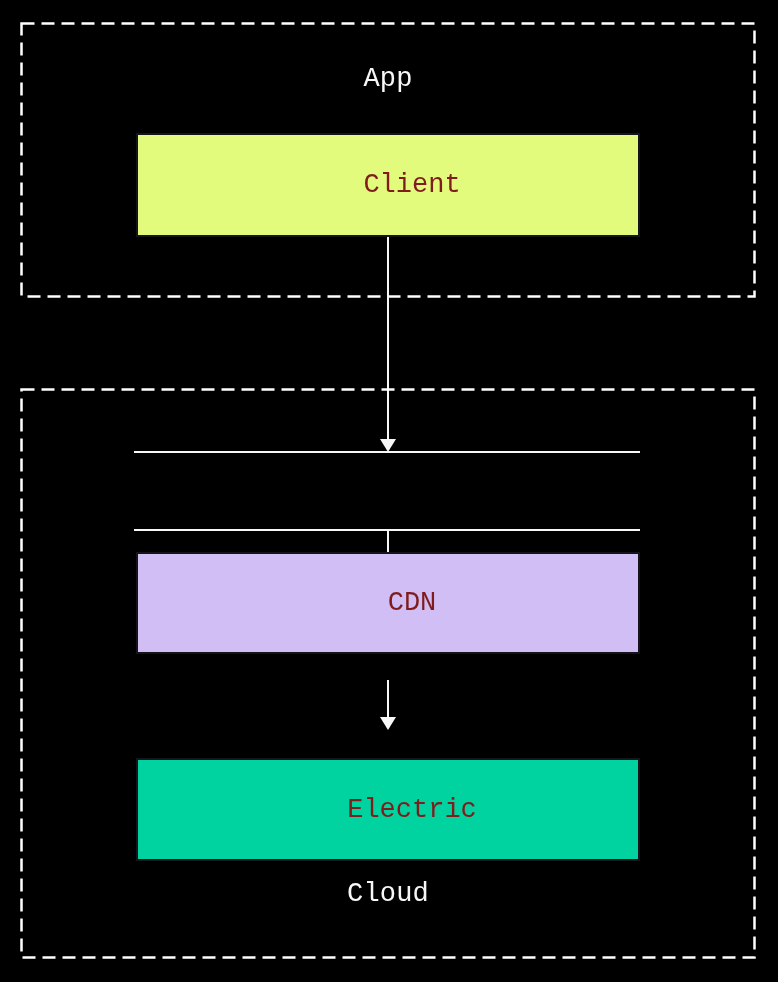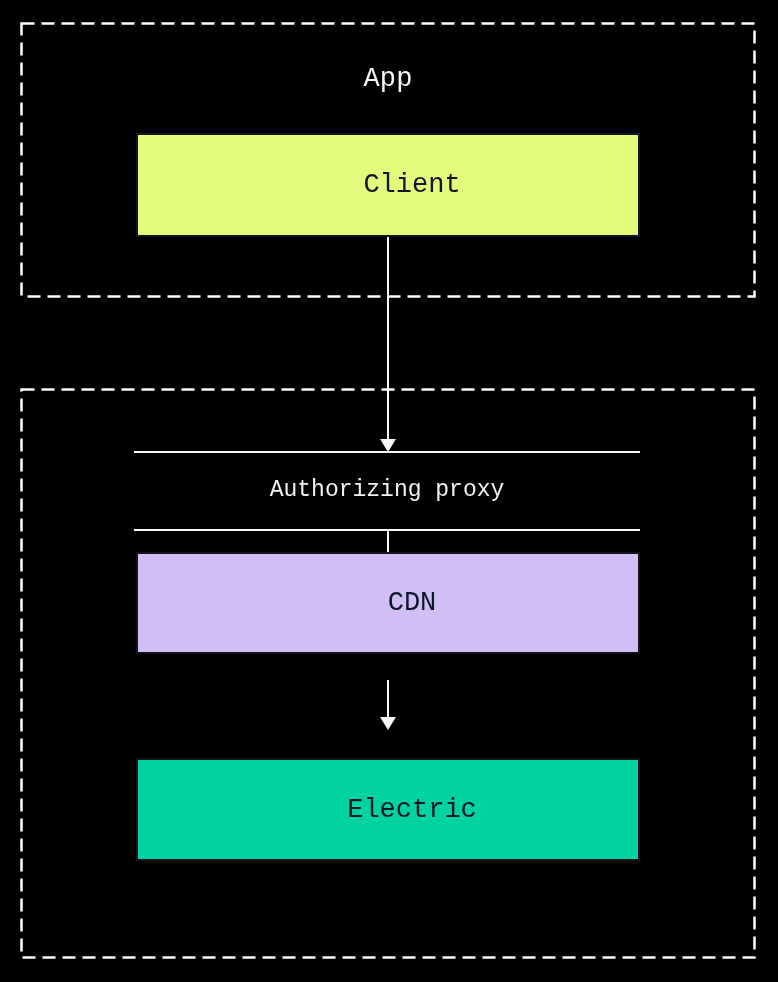--- a/index.html
+++ b/index.html
@@ -41,7 +41,7 @@
     justify-content: center;
     font-size: 27px;
     font-weight: 500;
-    color: #0f172a;
+    color: #7f1d1d;
     padding-left: 48px;
   }
   .vline {

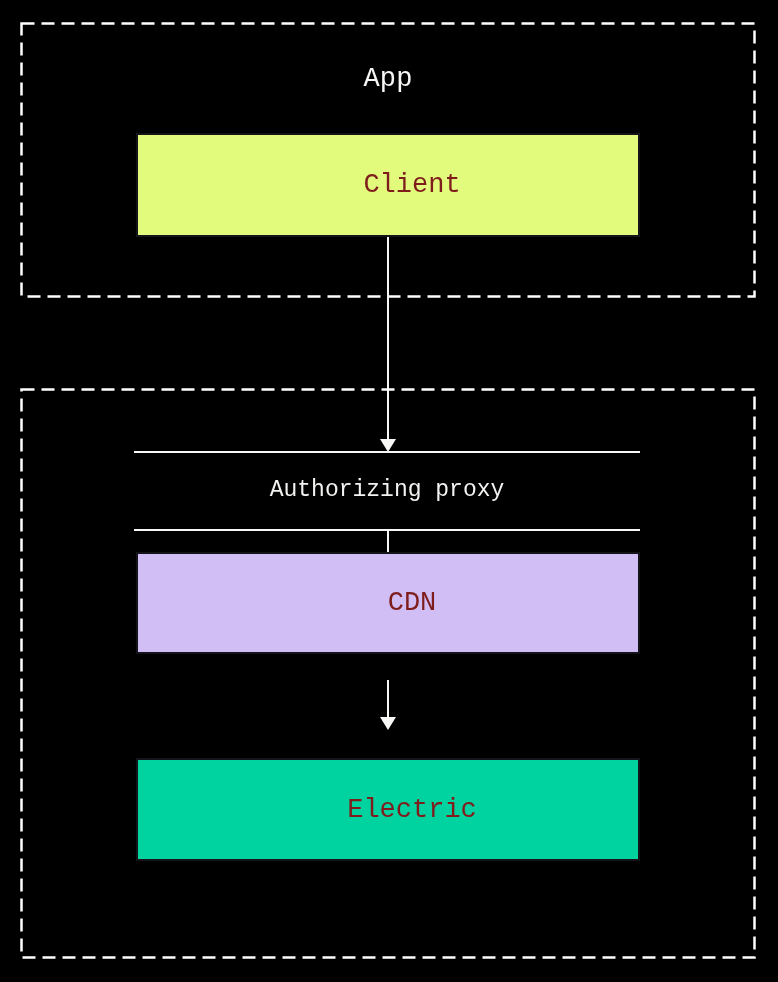--- a/index.html
+++ b/index.html
@@ -102,7 +102,6 @@
   </svg>
 
   <div class="hline" style="top:451px;"></div>
-  <div class="proxy-label">Authorizing proxy</div>
   <div class="hline" style="top:529px;"></div>
 
   <div class="vline" style="left:387px; top:531px; height:47px;"></div>

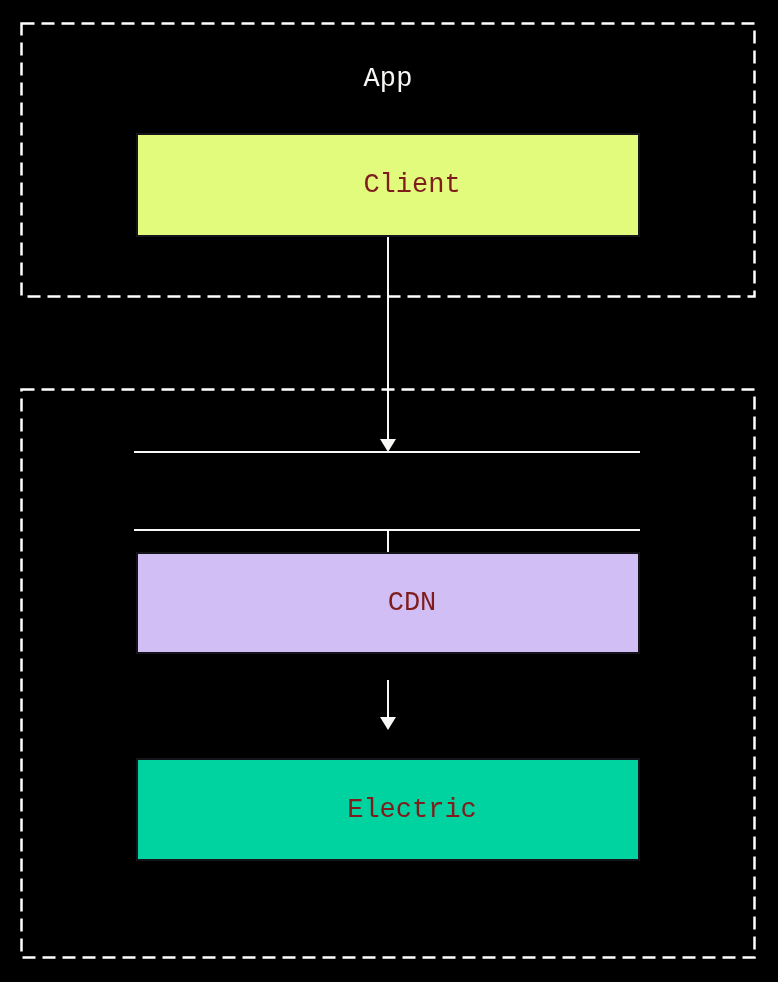--- a/index.html
+++ b/index.html
@@ -117,6 +117,7 @@
     <span>Electric</span>
   </div>
 
+  <div class="group-label" style="top:879px;">Cloud</div>
 
 </div>
 

